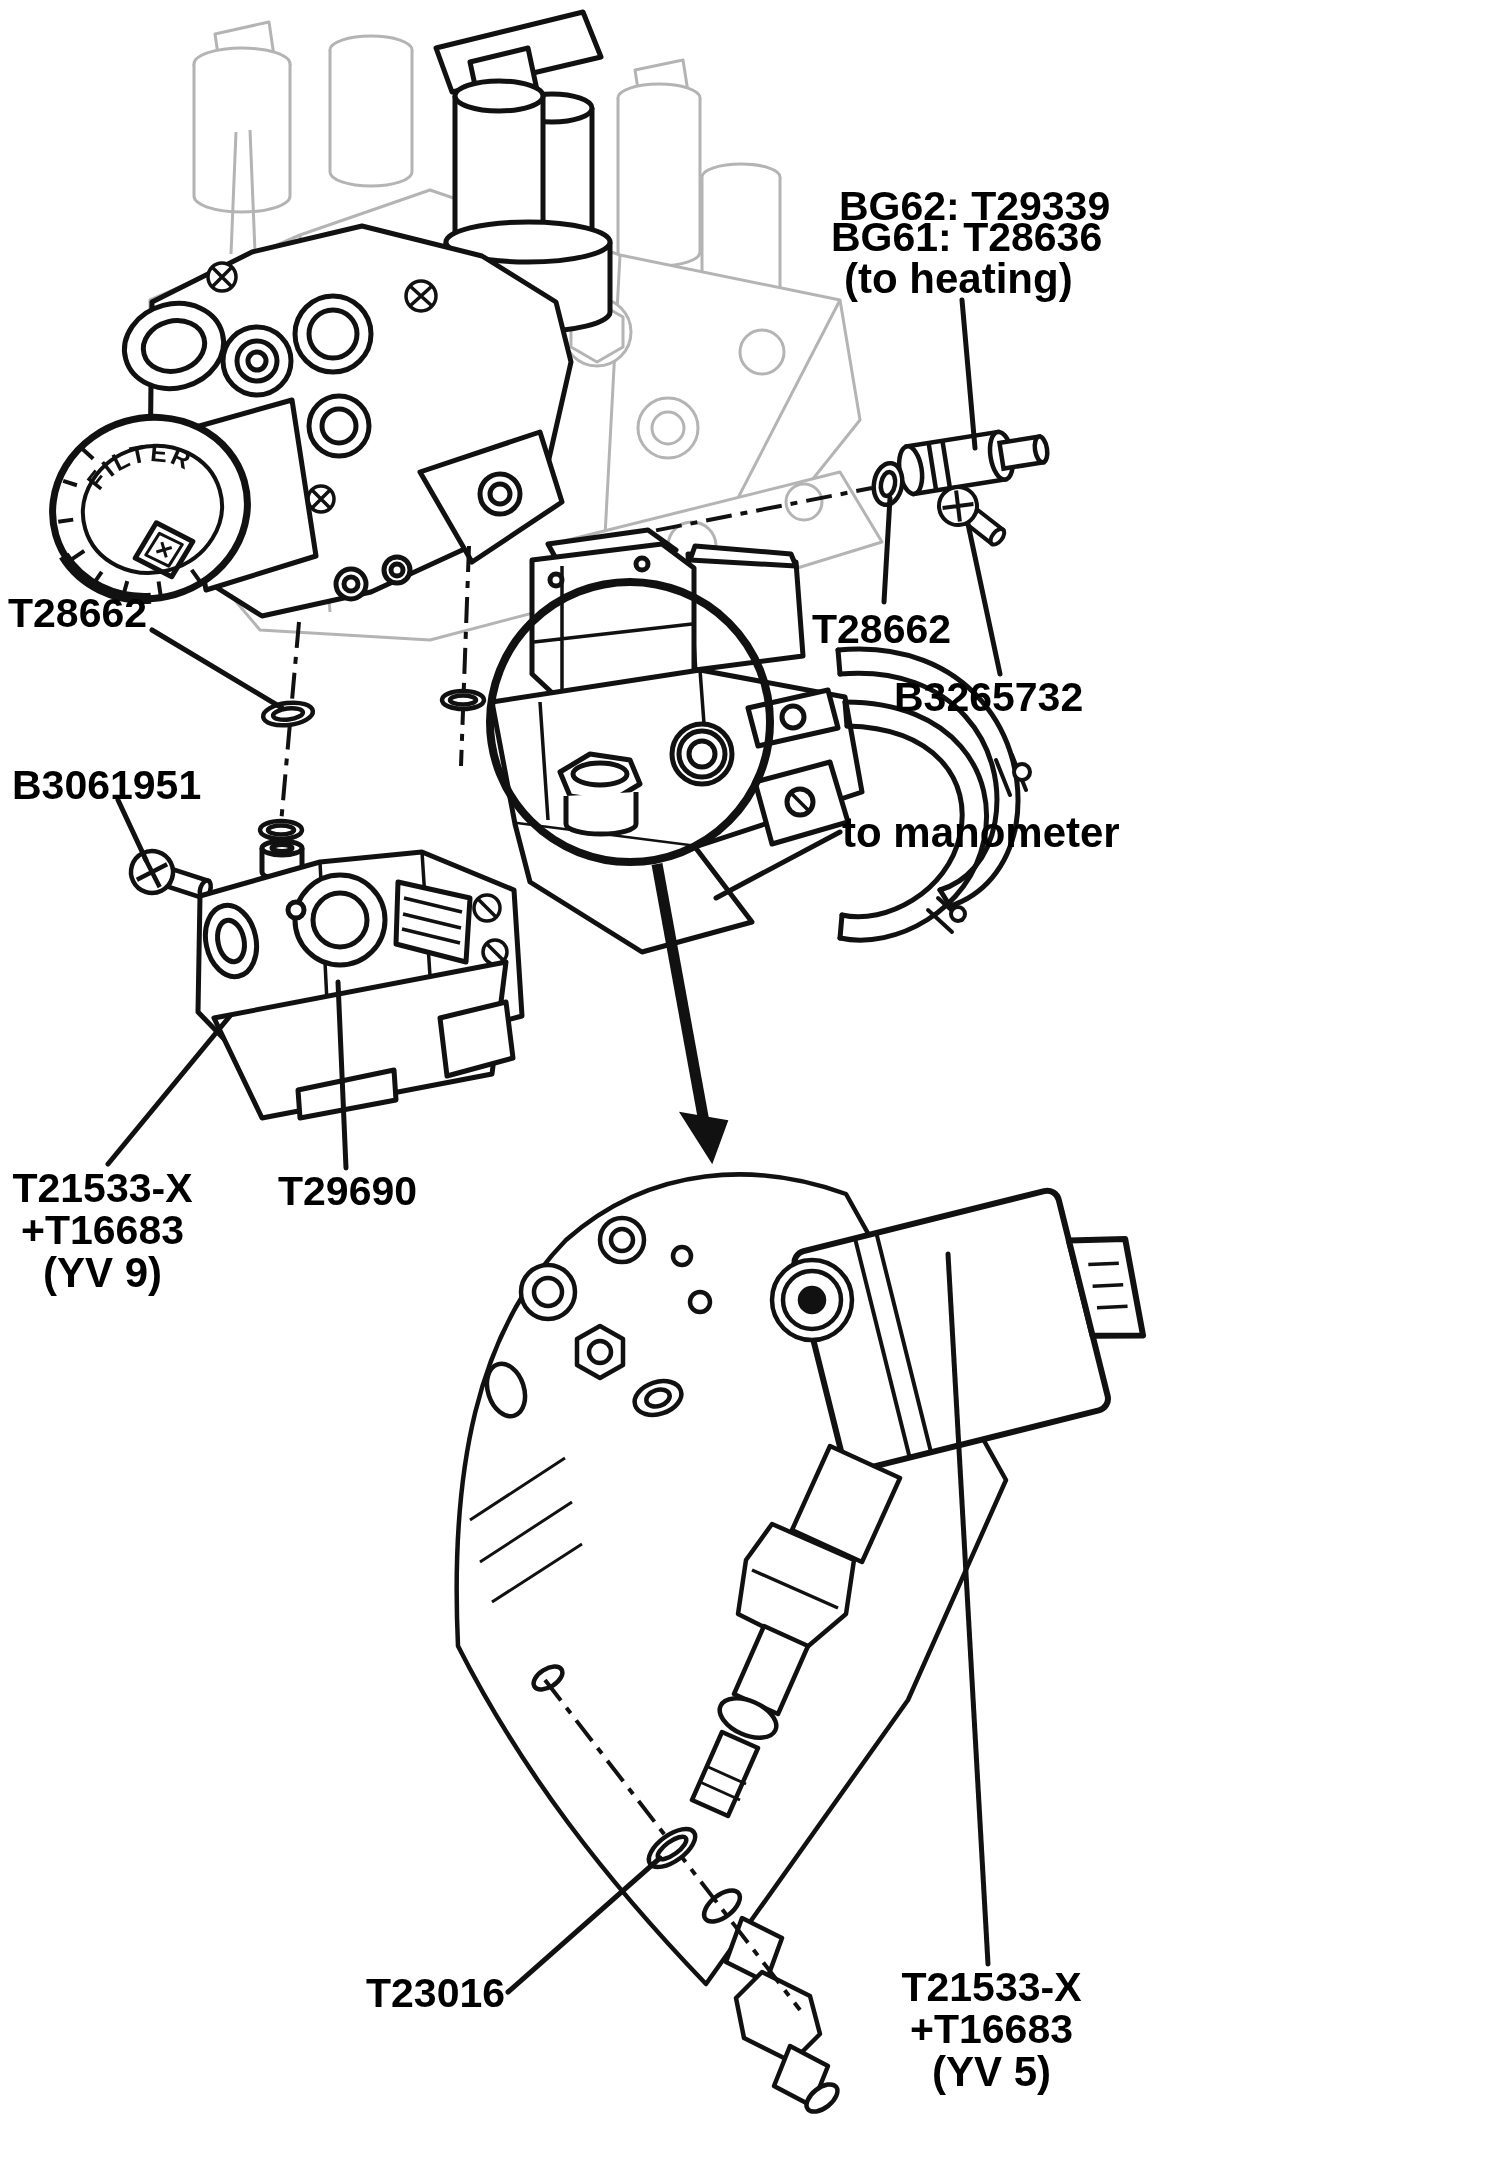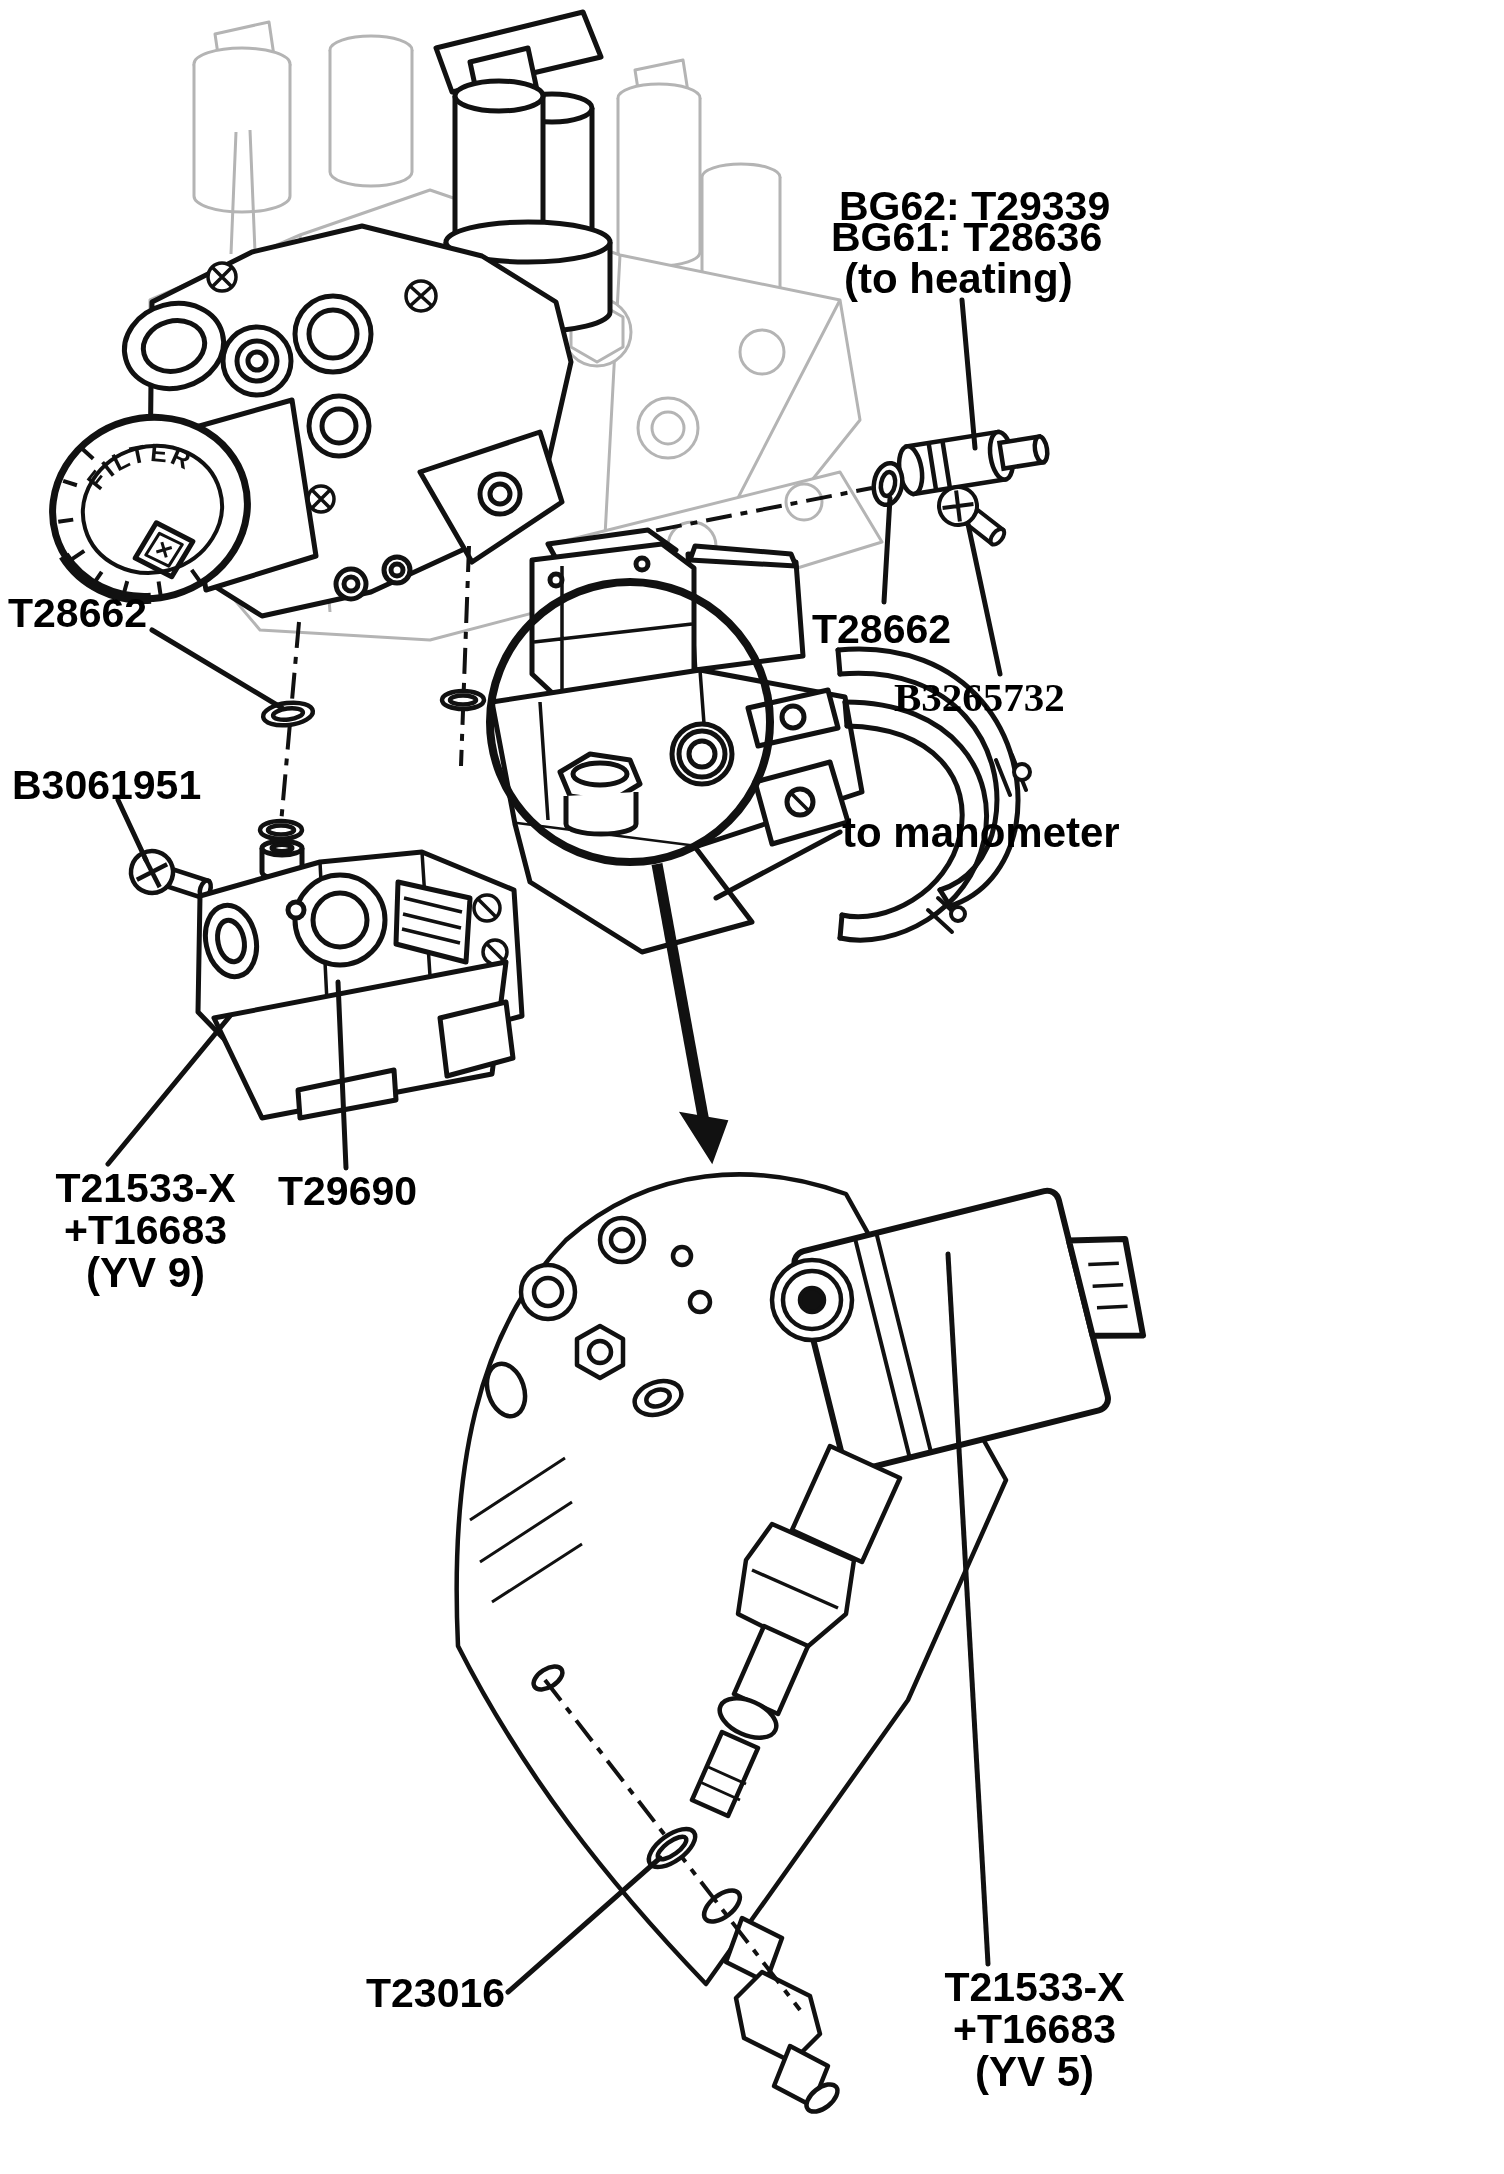--- a/index.html
+++ b/index.html
@@ -303,7 +303,7 @@
 
 <div class="lbl big" style="left:8px;top:593px;">T28662</div>
 <div class="lbl big" style="left:812px;top:609px;">T28662</div>
-<div class="lbl big" style="left:894px;top:677px;font-family:Liberation Serif, serif;">B3265732</div>
+<div class="lbl big" style="left:894px;top:677px;">B3265732</div>
 <div class="lbl big" style="left:12px;top:765px;">B3061951</div>
 <div class="lbl med" style="left:842px;top:812px;">to manometer</div>
 

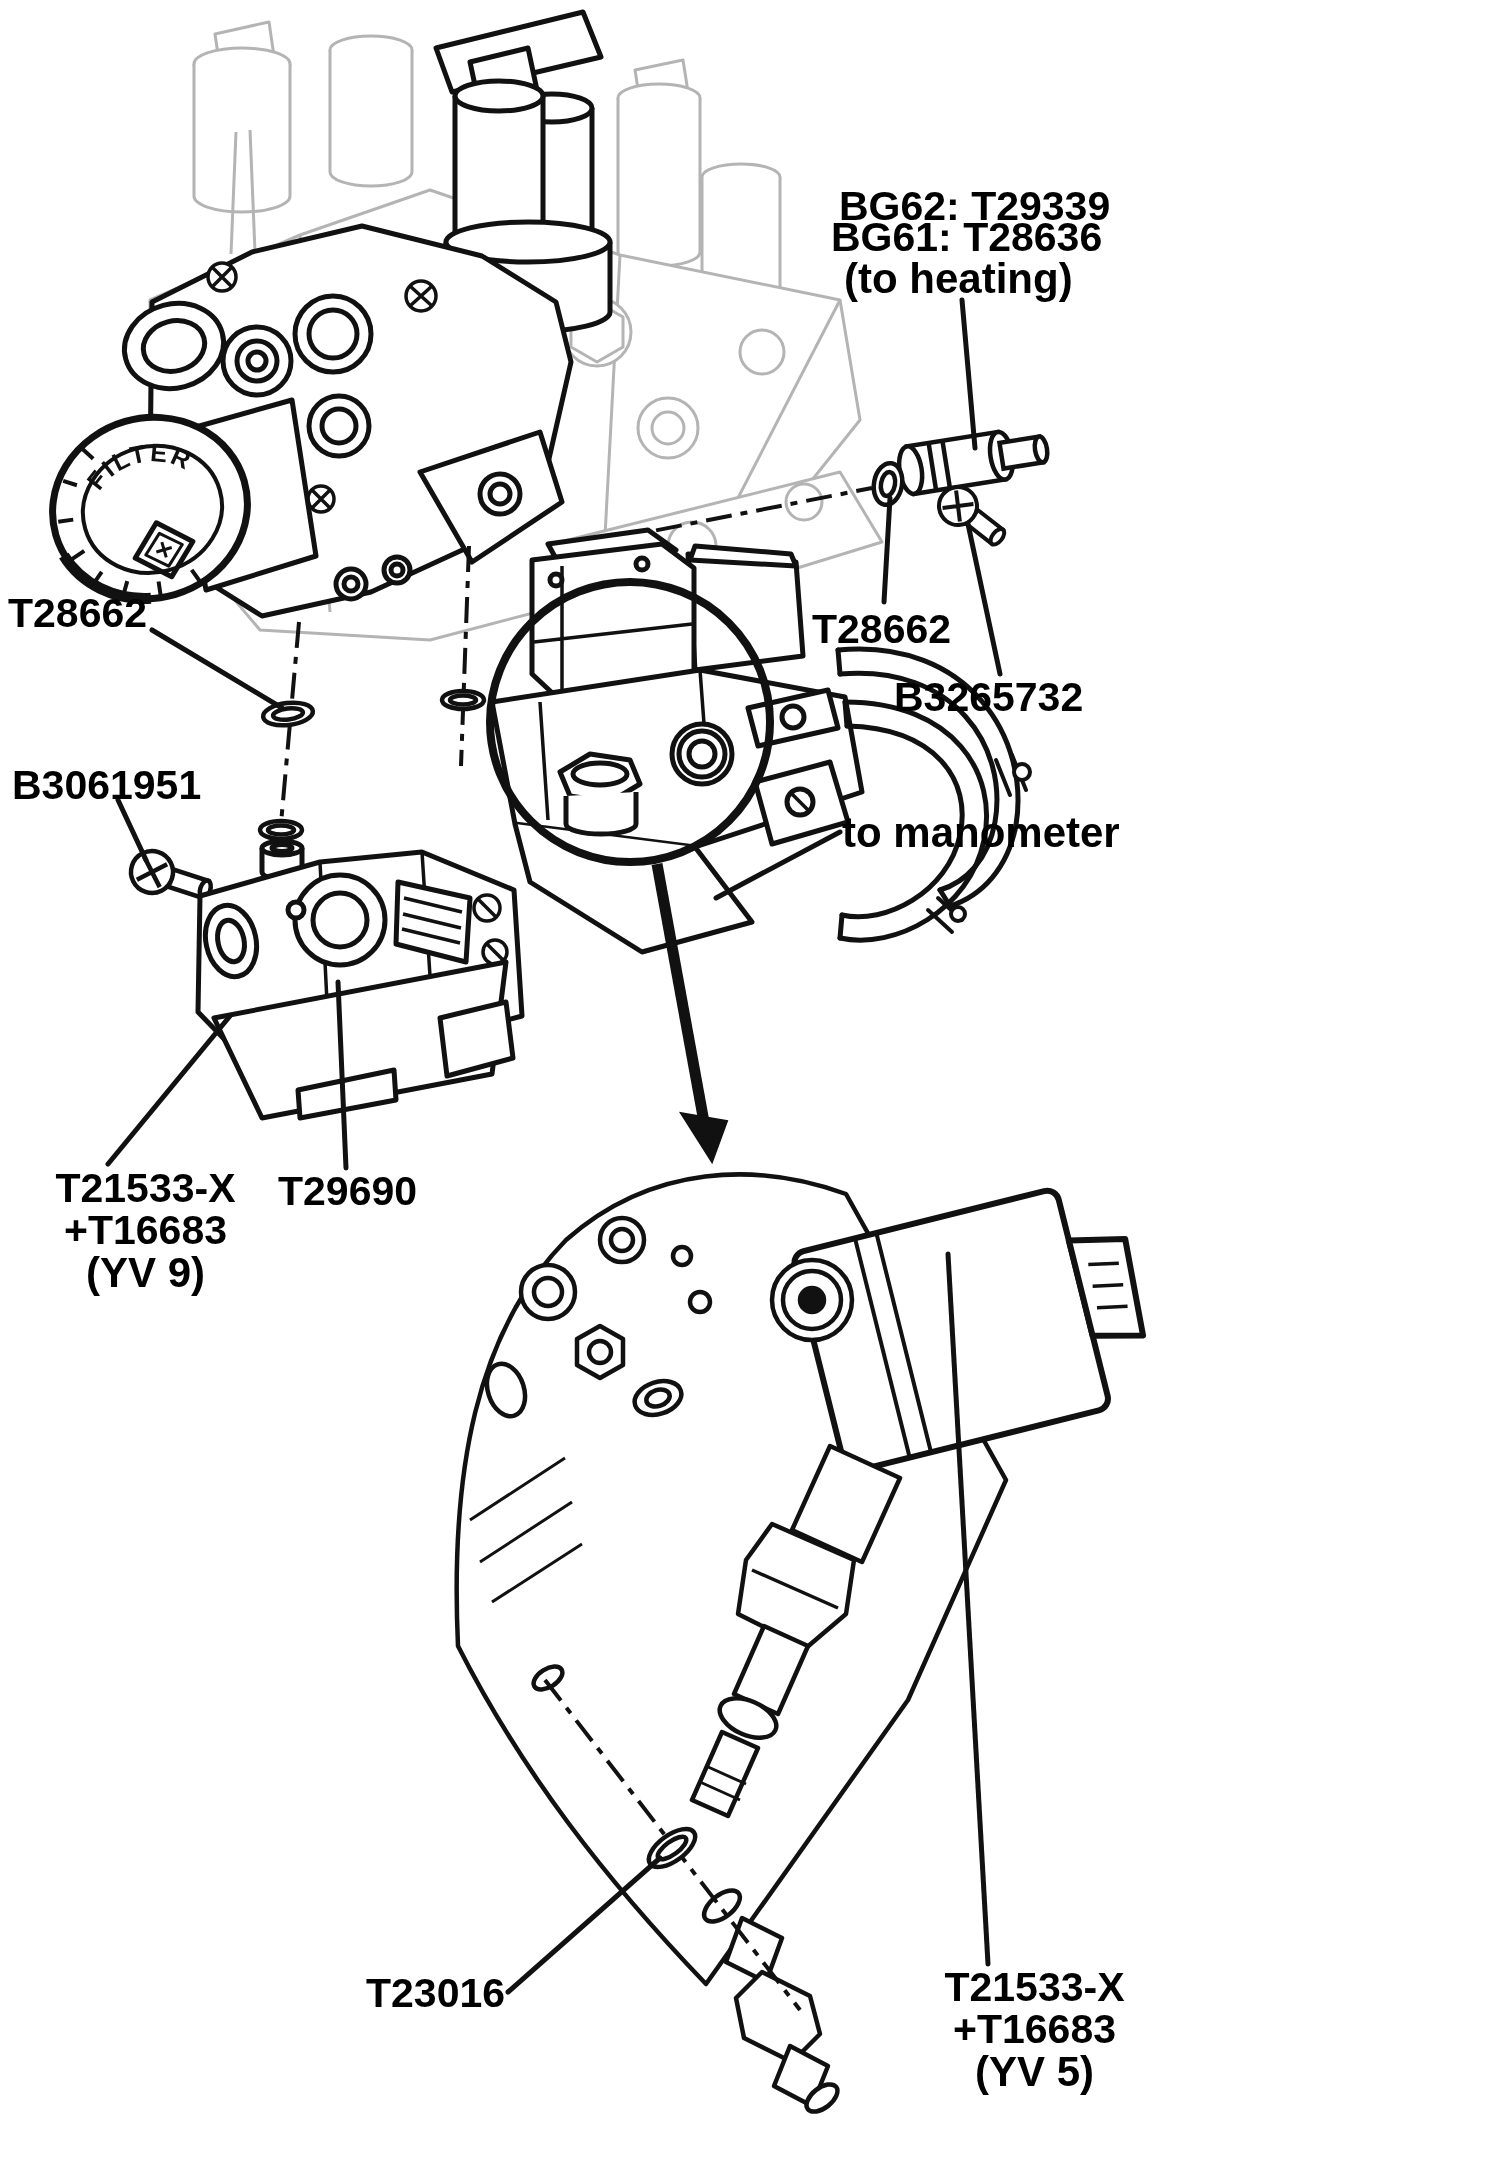--- a/index.html
+++ b/index.html
@@ -26,7 +26,6 @@
     color:#000;
     text-align:center;
     line-height:1.02;
-    padding-left:43px;
   }
   .lbl-block .big,.lbl-block .med{position:static;display:block;}
 </style>

